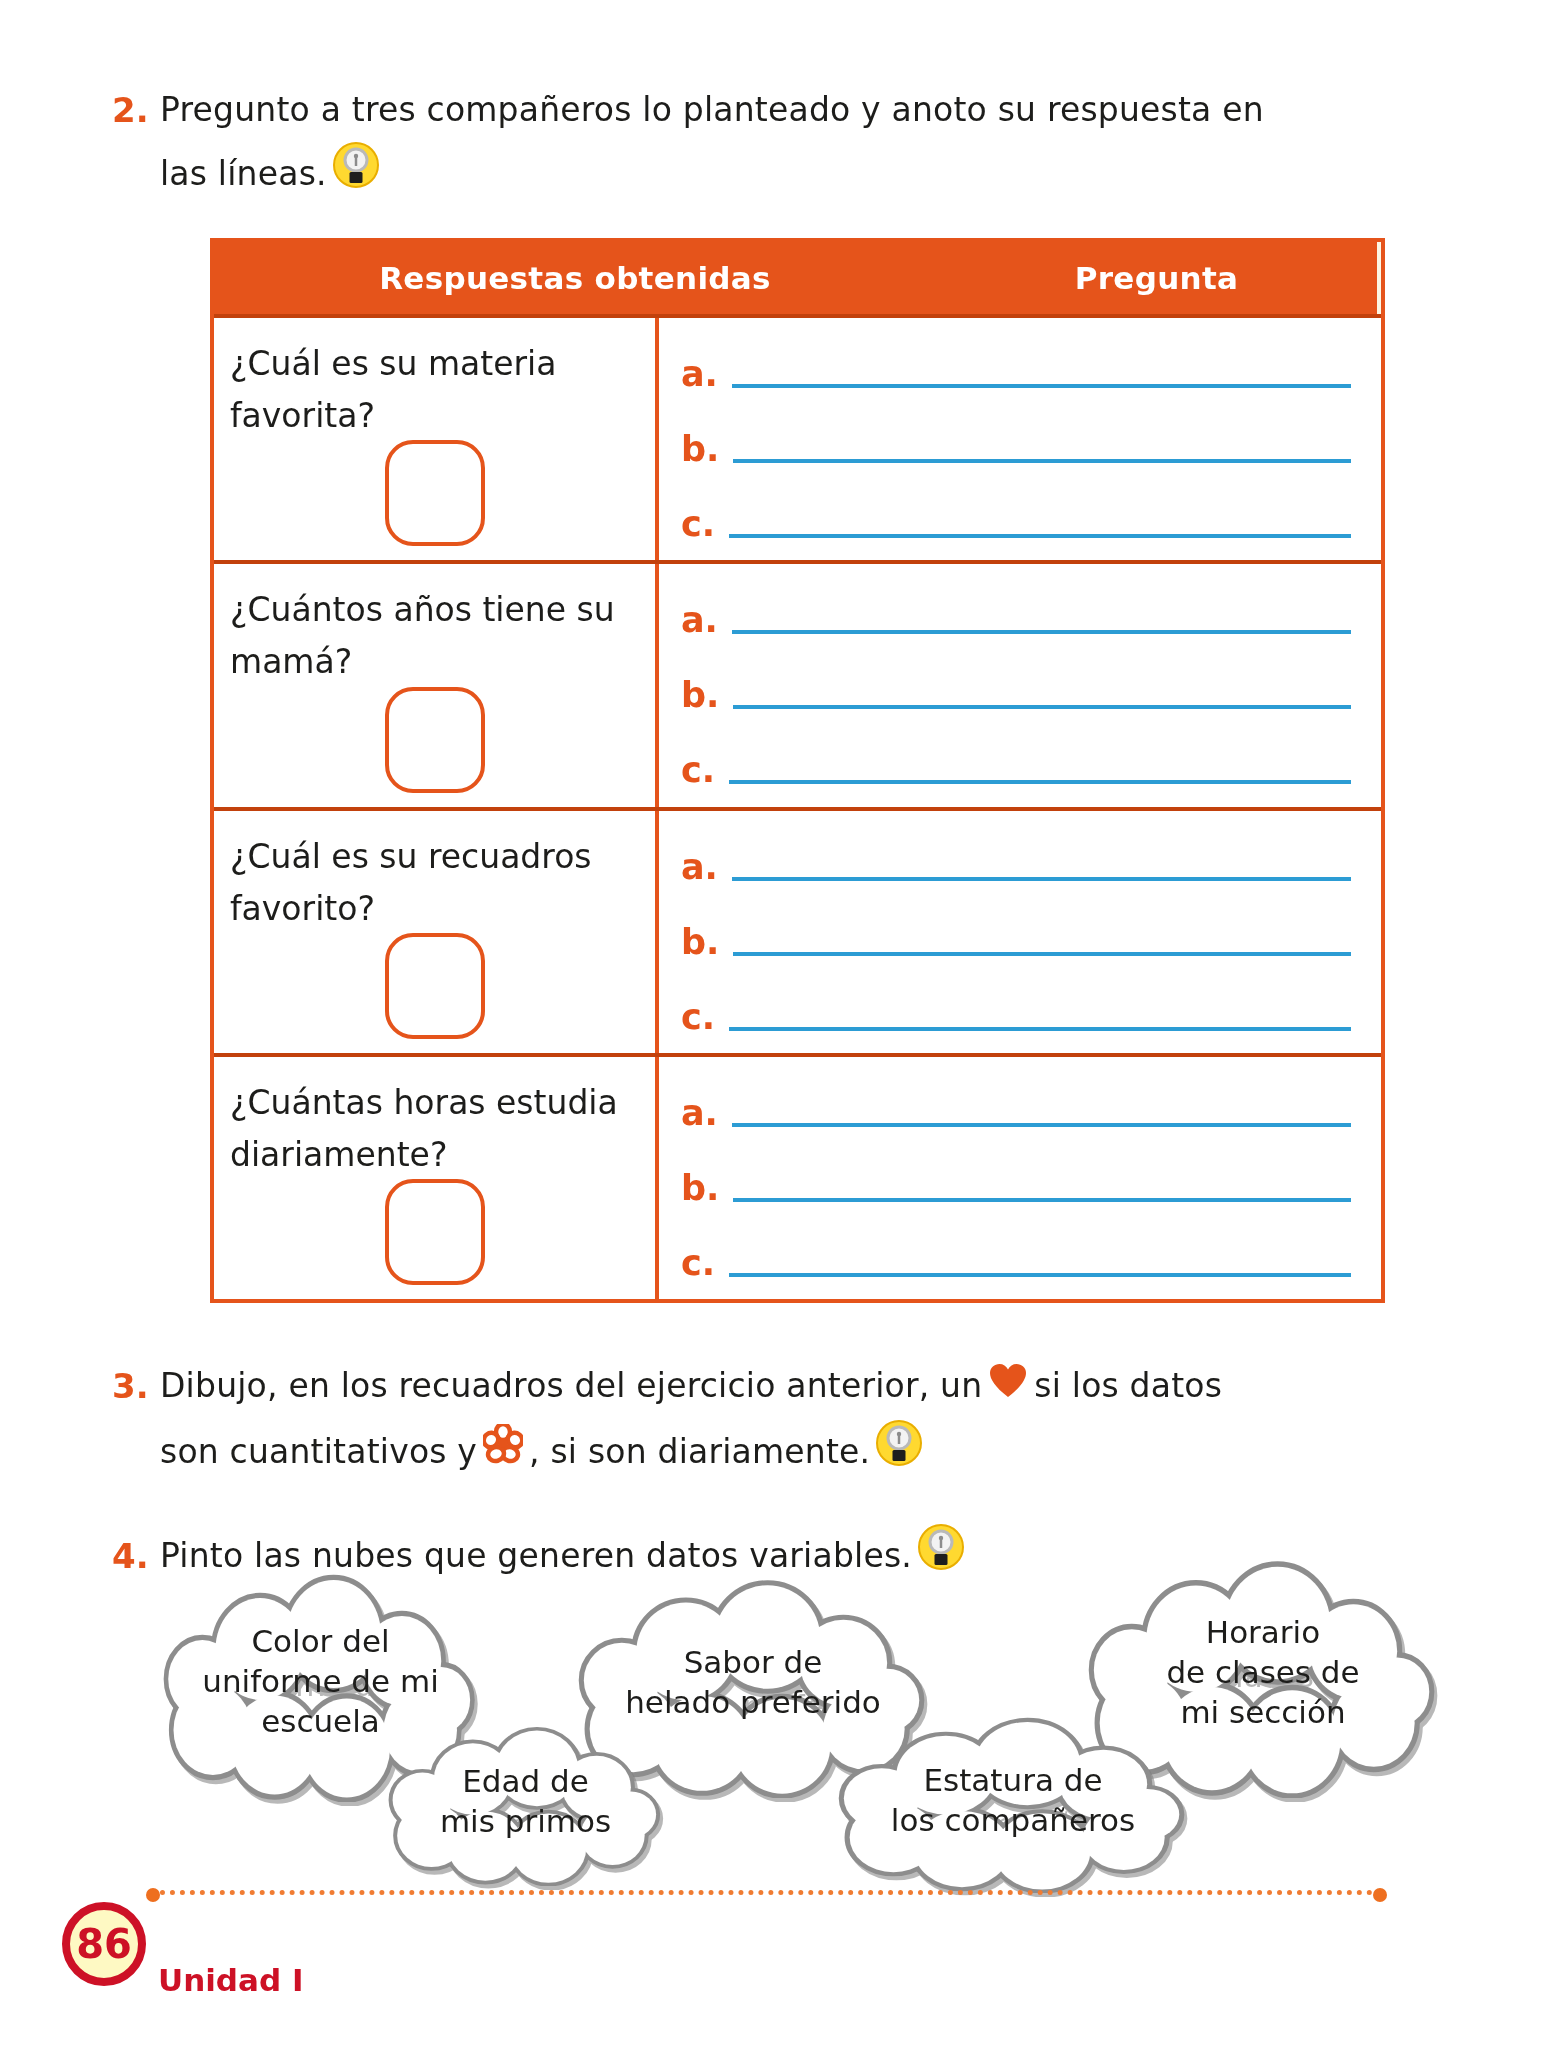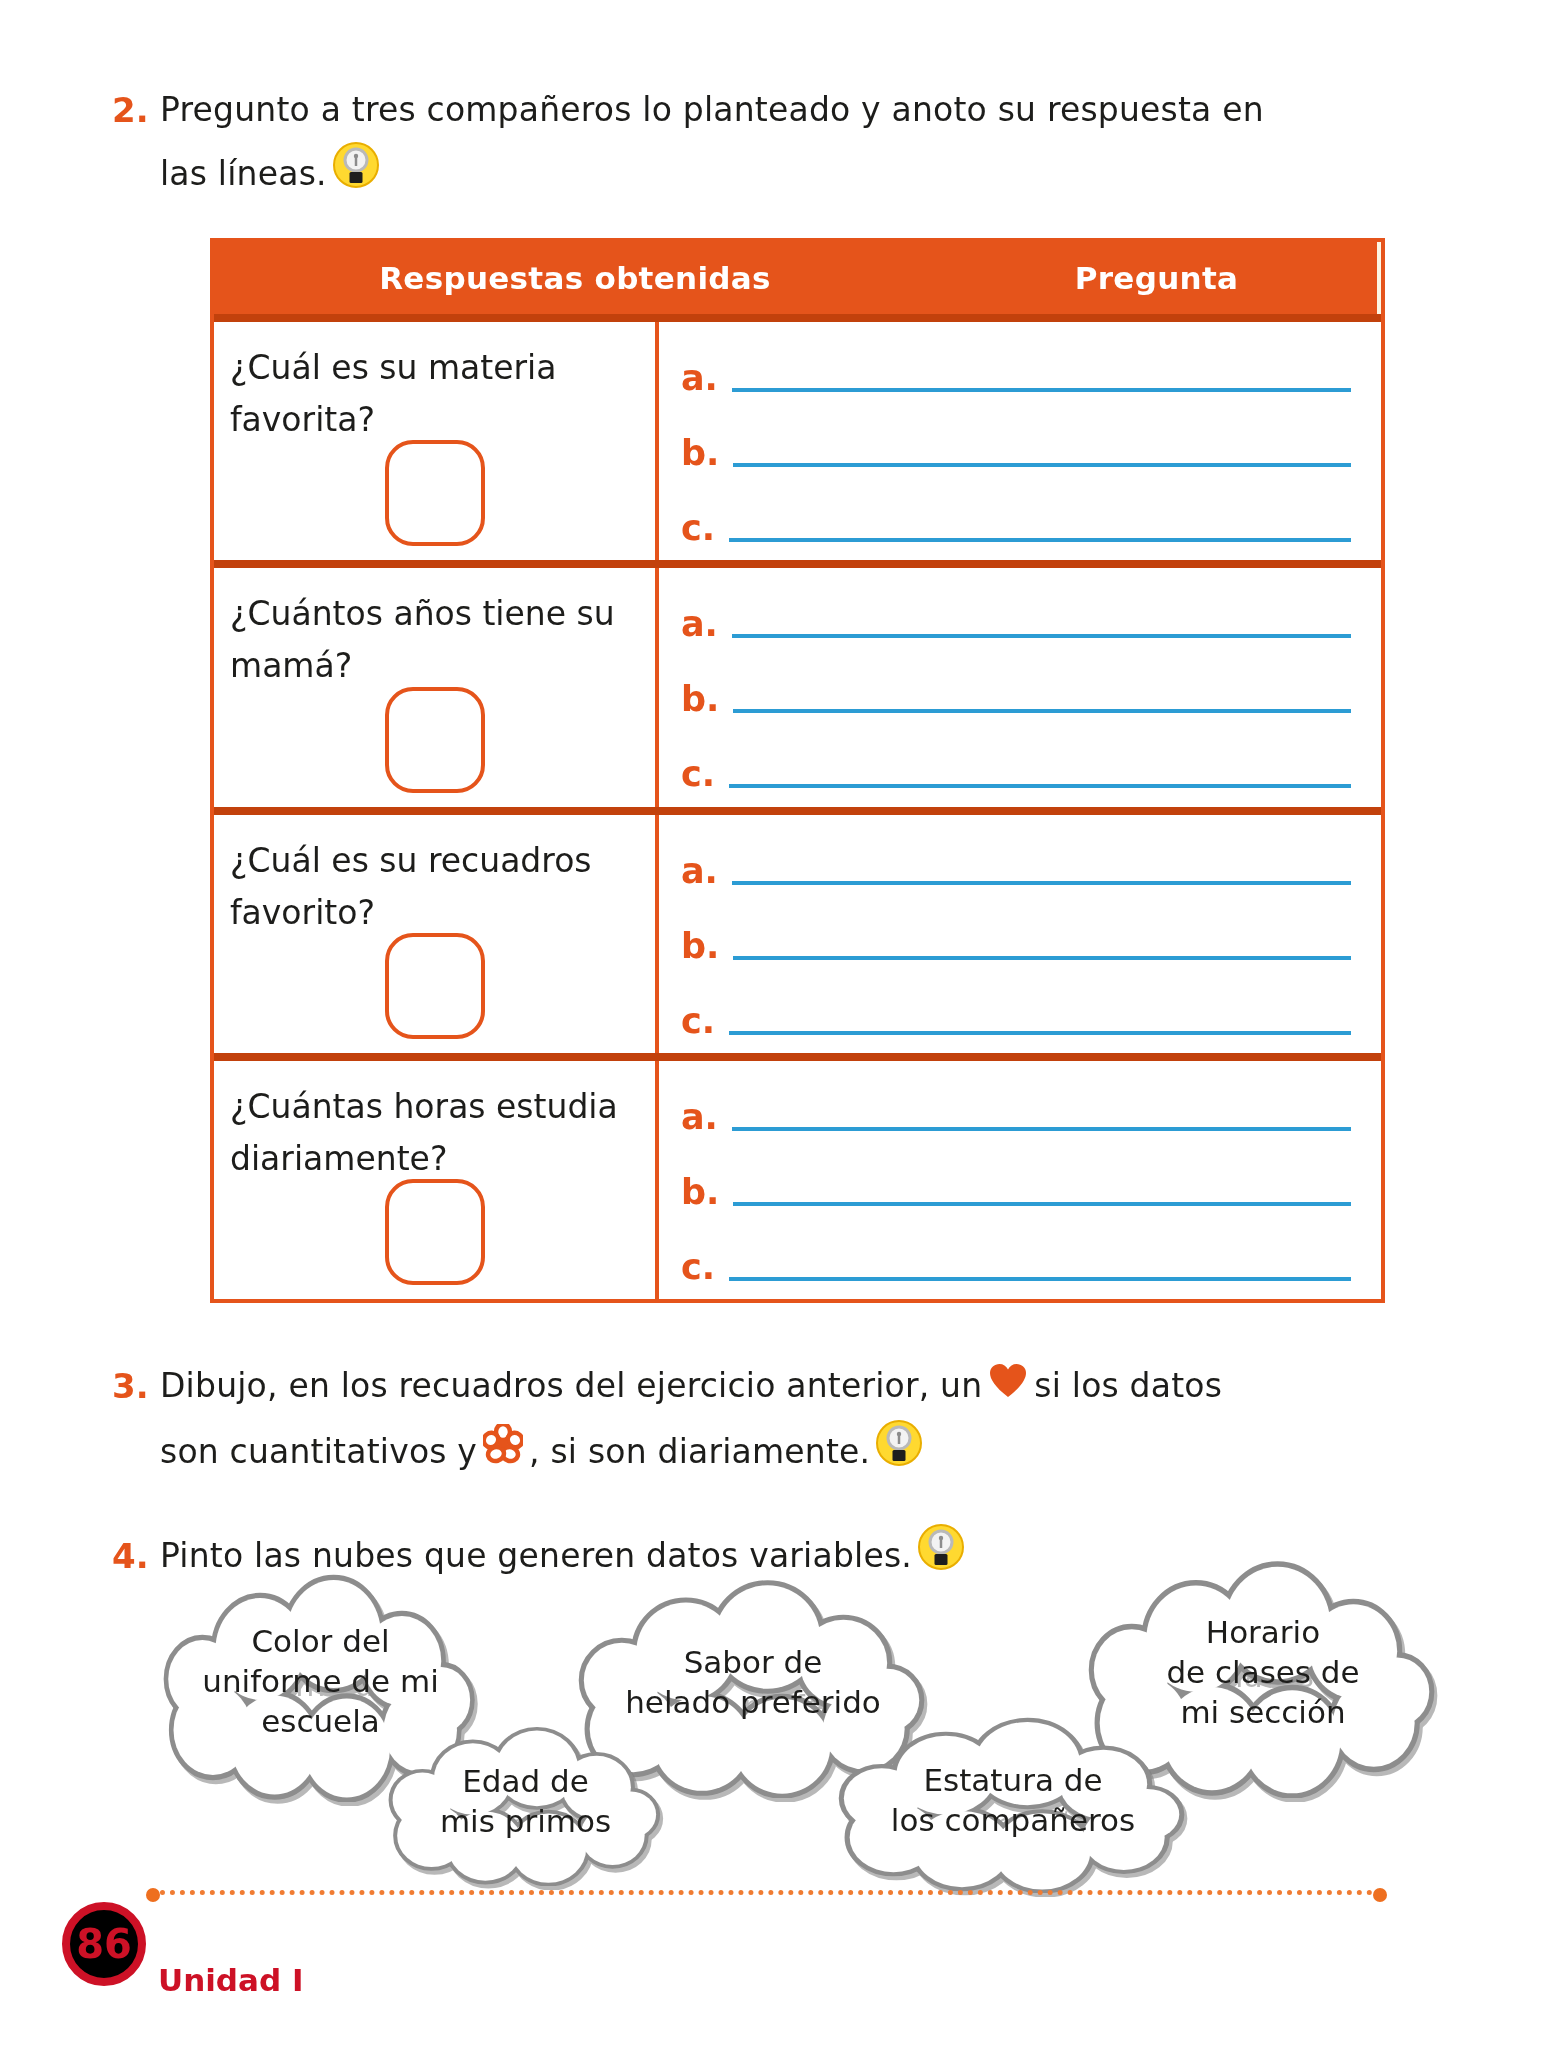--- a/index.html
+++ b/index.html
@@ -24,7 +24,7 @@
     color:#ffffff;font-weight:bold;font-size:31px;letter-spacing:.3px;}
   .hcell.c1{width:445px;border-right:4px solid #fcf5e3;box-sizing:border-box;}
   .hcell.c2{flex:1;}
-  .qrow{display:flex;flex:1;border-top:8px solid #c2410c;}
+  .qrow{display:flex;flex:1;border-top:4px solid #c2410c;}
   .qrow:first-of-type{border-top:none;}
   .qcell{width:445px;flex:0 0 445px;border-right:4px solid #e5541b;box-sizing:border-box;
     position:relative;padding:20px 12px 0 16px;}

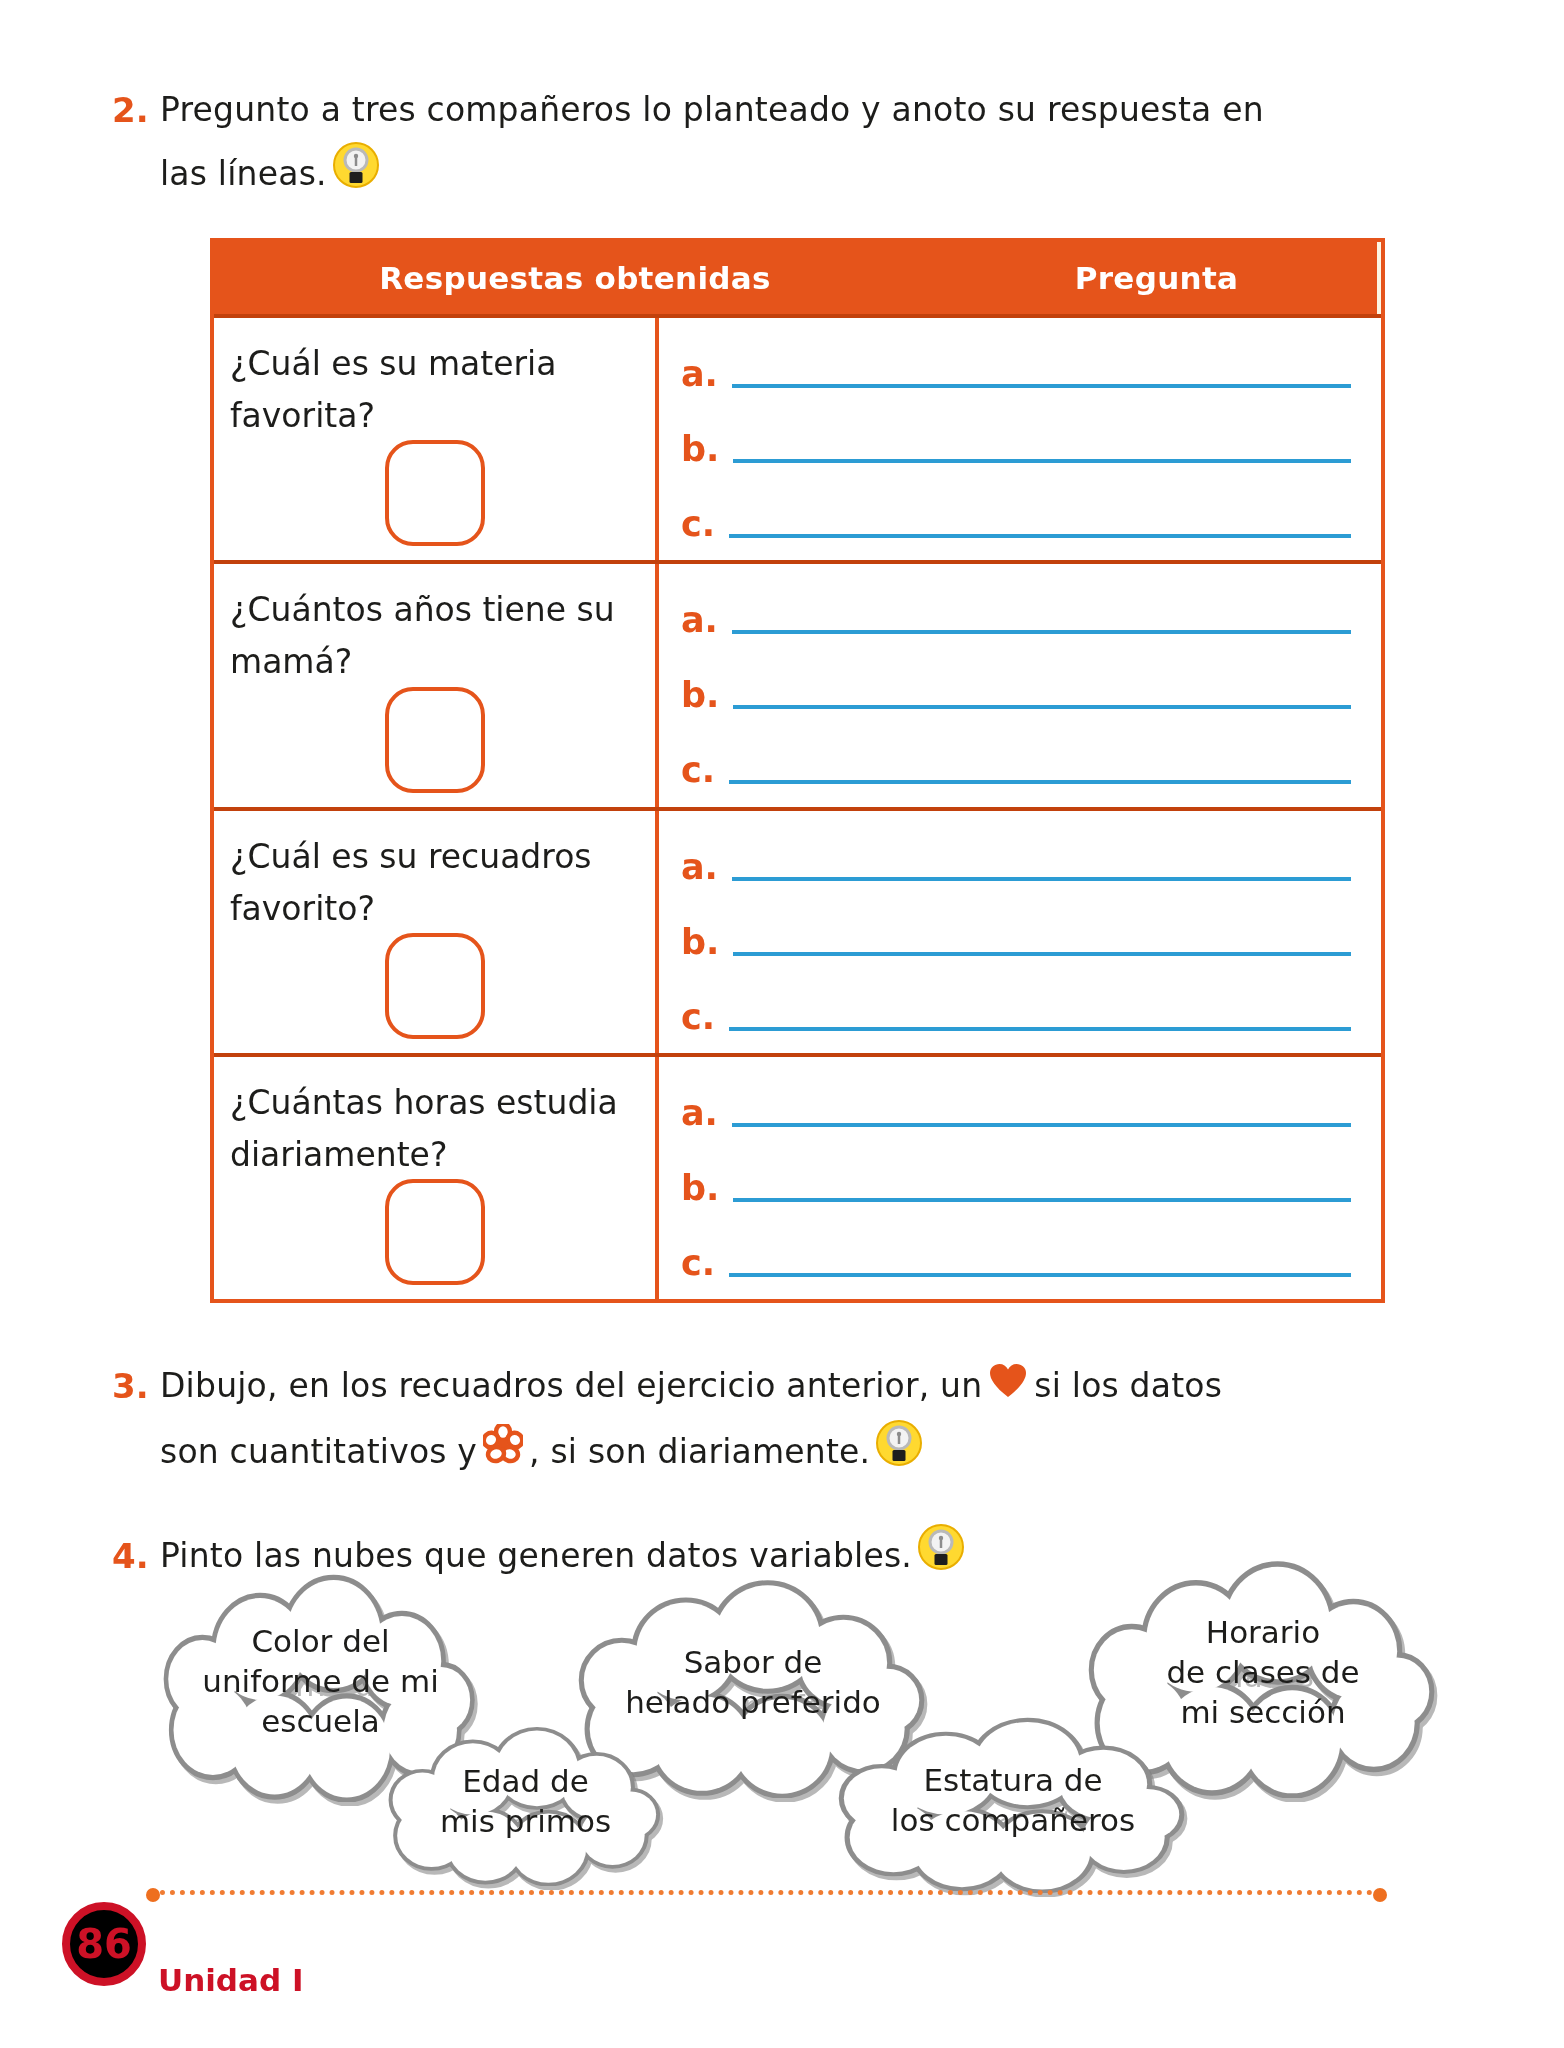--- a/index.html
+++ b/index.html
@@ -53,7 +53,7 @@
   .page-badge{
     position:absolute;left:62px;top:1902px;width:84px;height:84px;border:8px solid #cd1126;
     border-radius:50%;box-sizing:border-box;display:flex;align-items:center;justify-content:center;
-    color:#cd1126;font-weight:bold;font-size:40px;background:#000000;
+    color:#cd1126;font-weight:bold;font-size:40px;background:#fef9c3;
   }
   .unit-label{position:absolute;left:158px;top:1926px;color:#cd1126;font-weight:bold;font-size:31px;margin-top:36px;}
   .sprite{position:absolute;width:0;height:0;overflow:hidden;}

